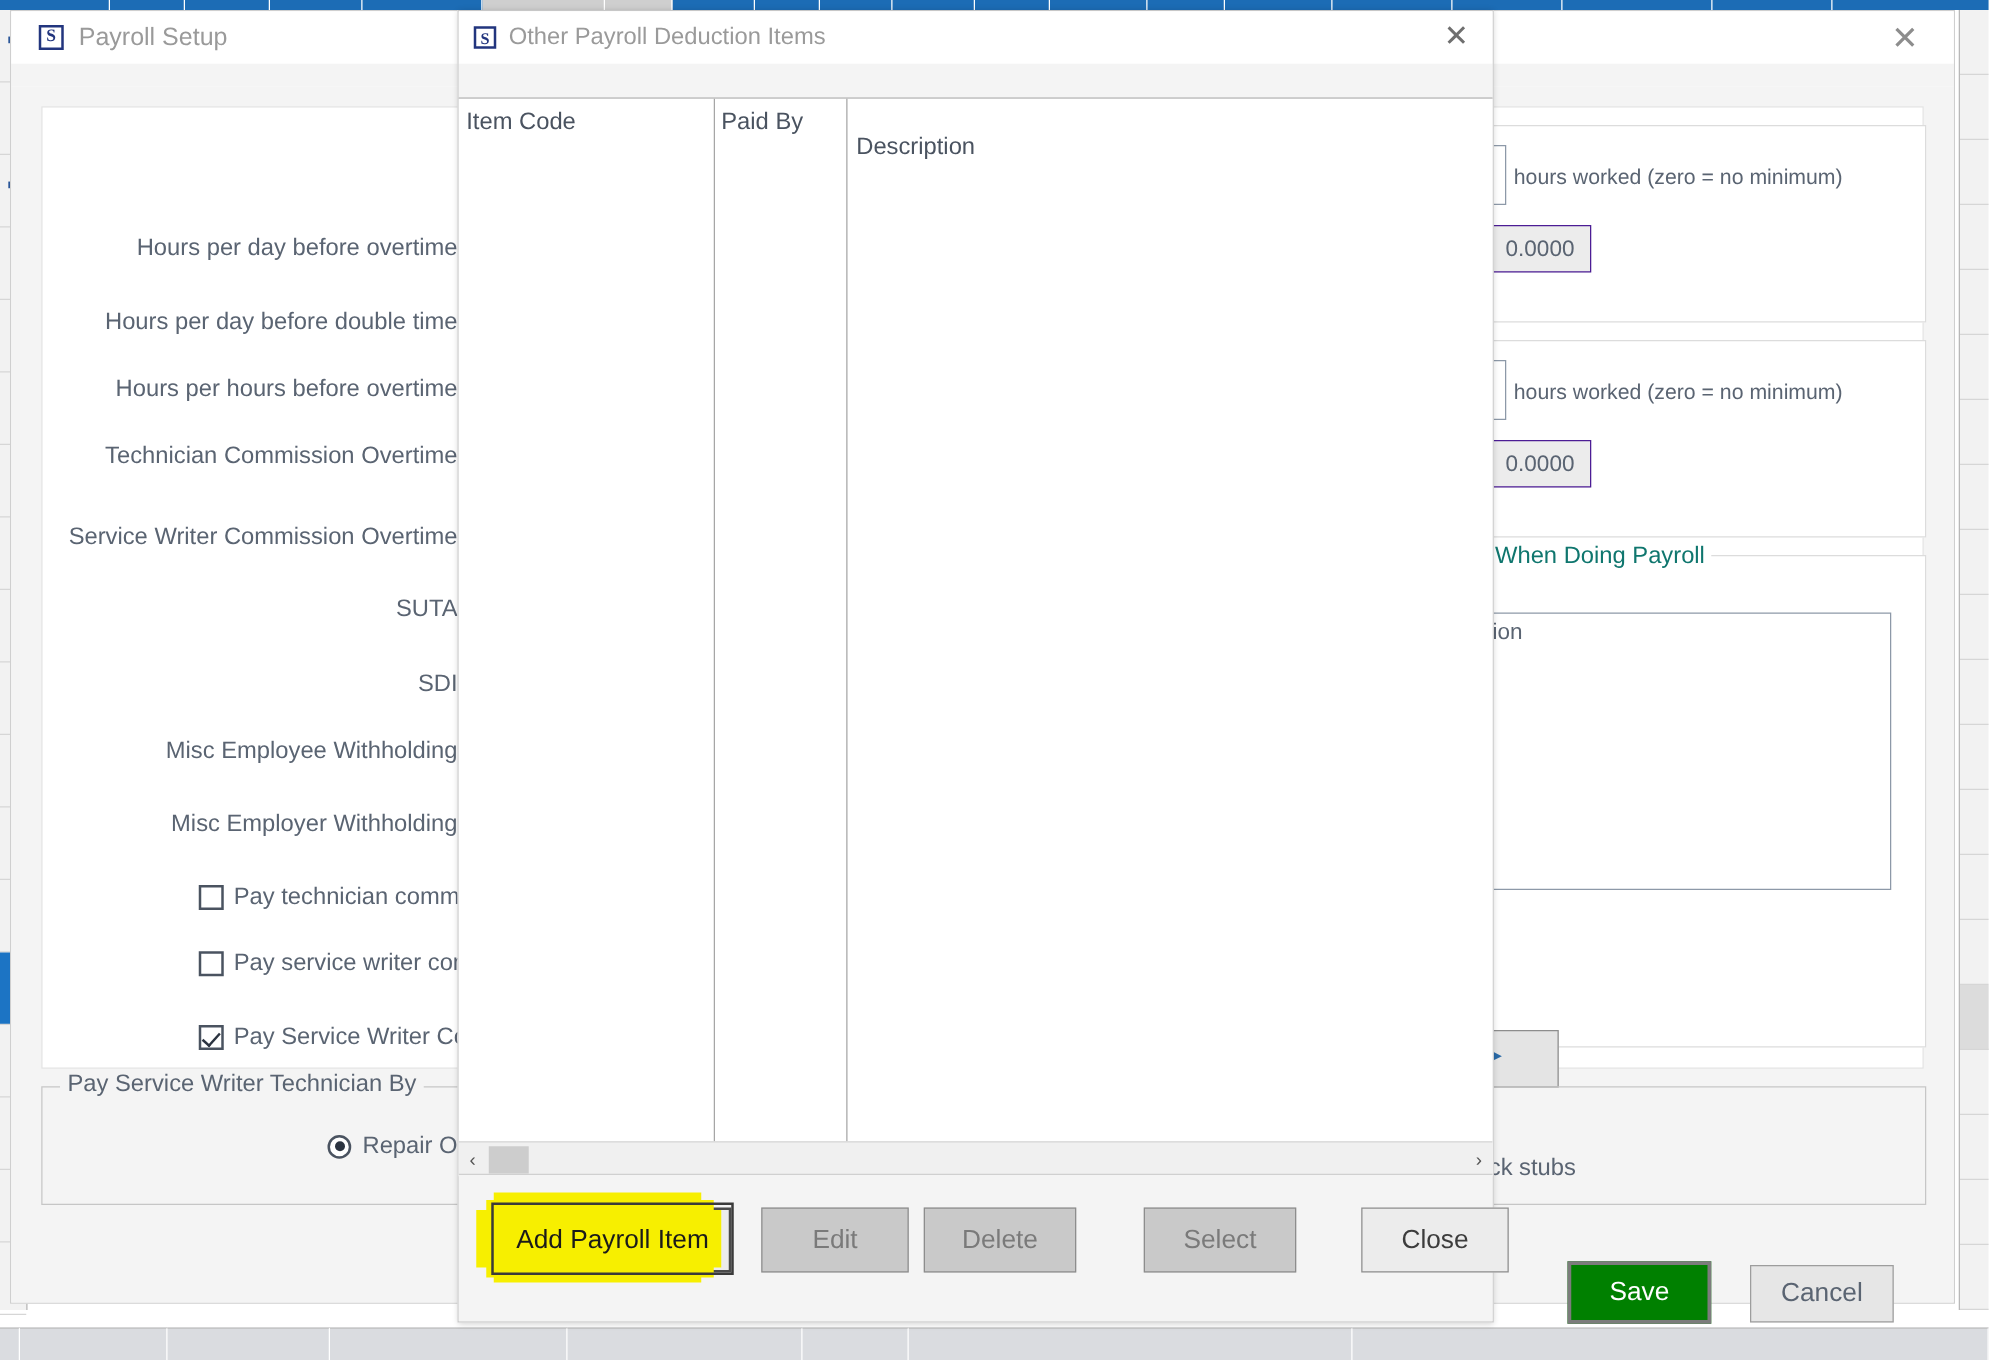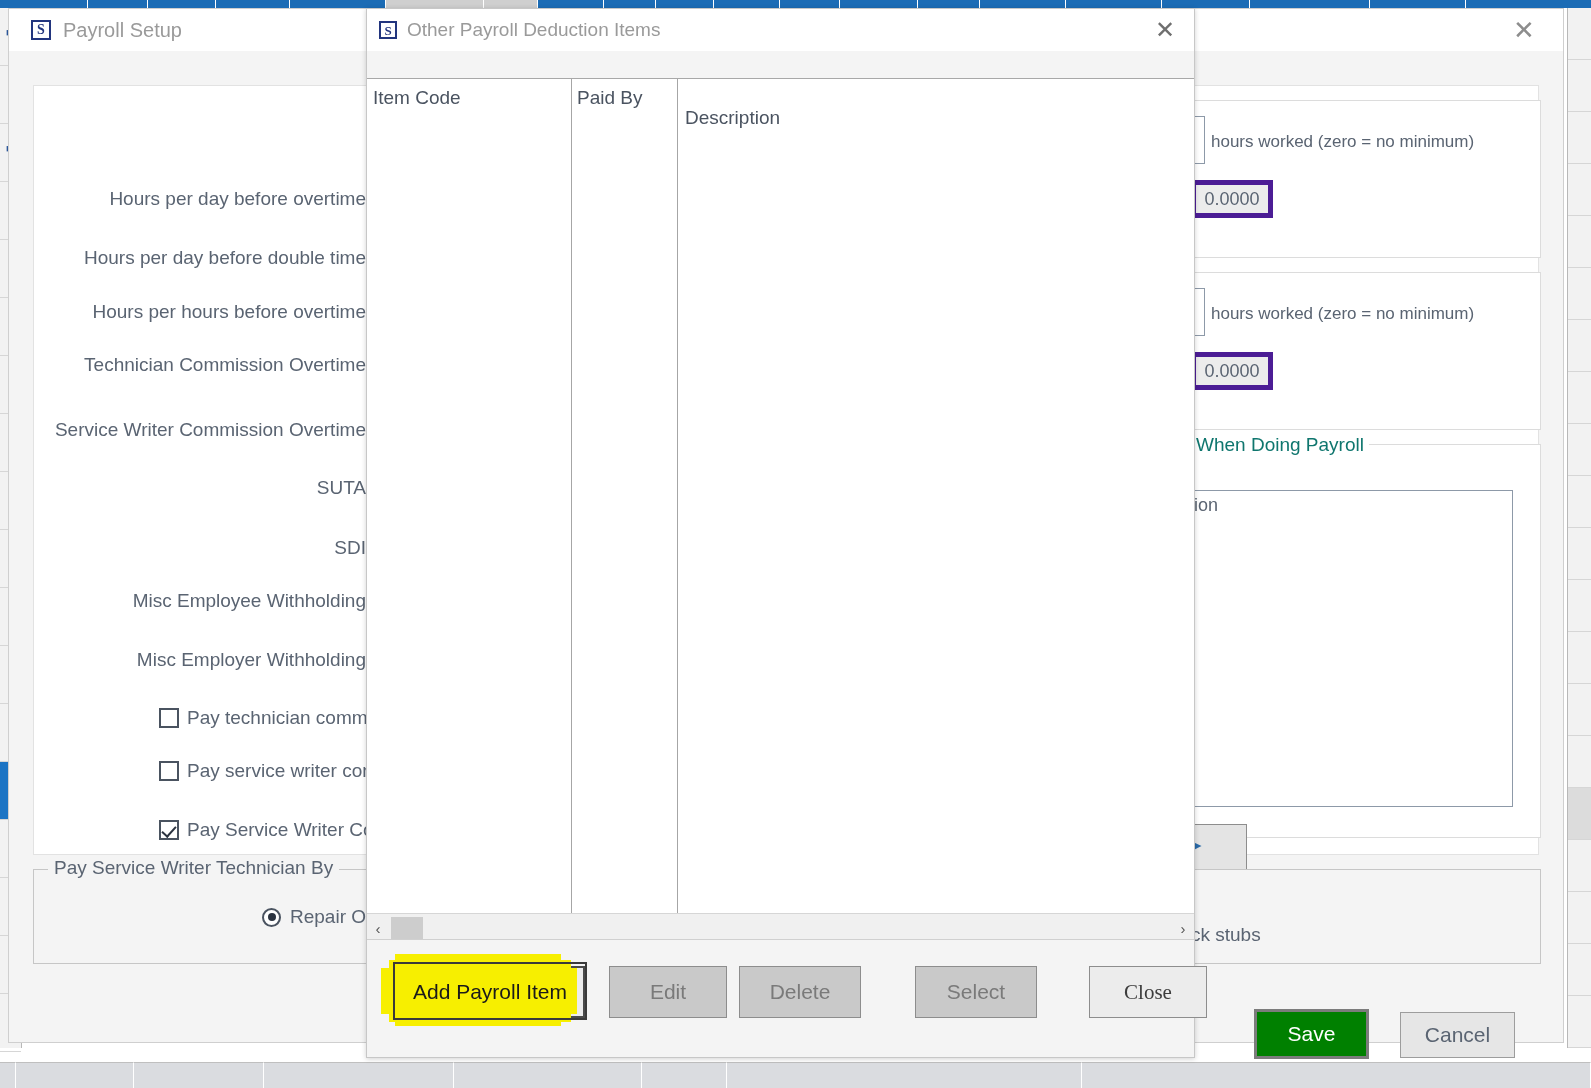--- a/index.html
+++ b/index.html
@@ -93,7 +93,7 @@
   .hours-note { position: absolute; font-size: 17px; color: #5a6472; white-space: nowrap; }
   .ro-field {
     position: absolute; width: 82px; height: 38px; background: #ececec;
-    border: 5px solid #4c1d95; display: flex; align-items: center;
+    border: 1px solid #4c1d95; display: flex; align-items: center;
     justify-content: center; font-size: 18px; color: #5a6472;
   }
   .stub-edge { position: absolute; border: 1px solid #8d99a8; background: #ffffff; }

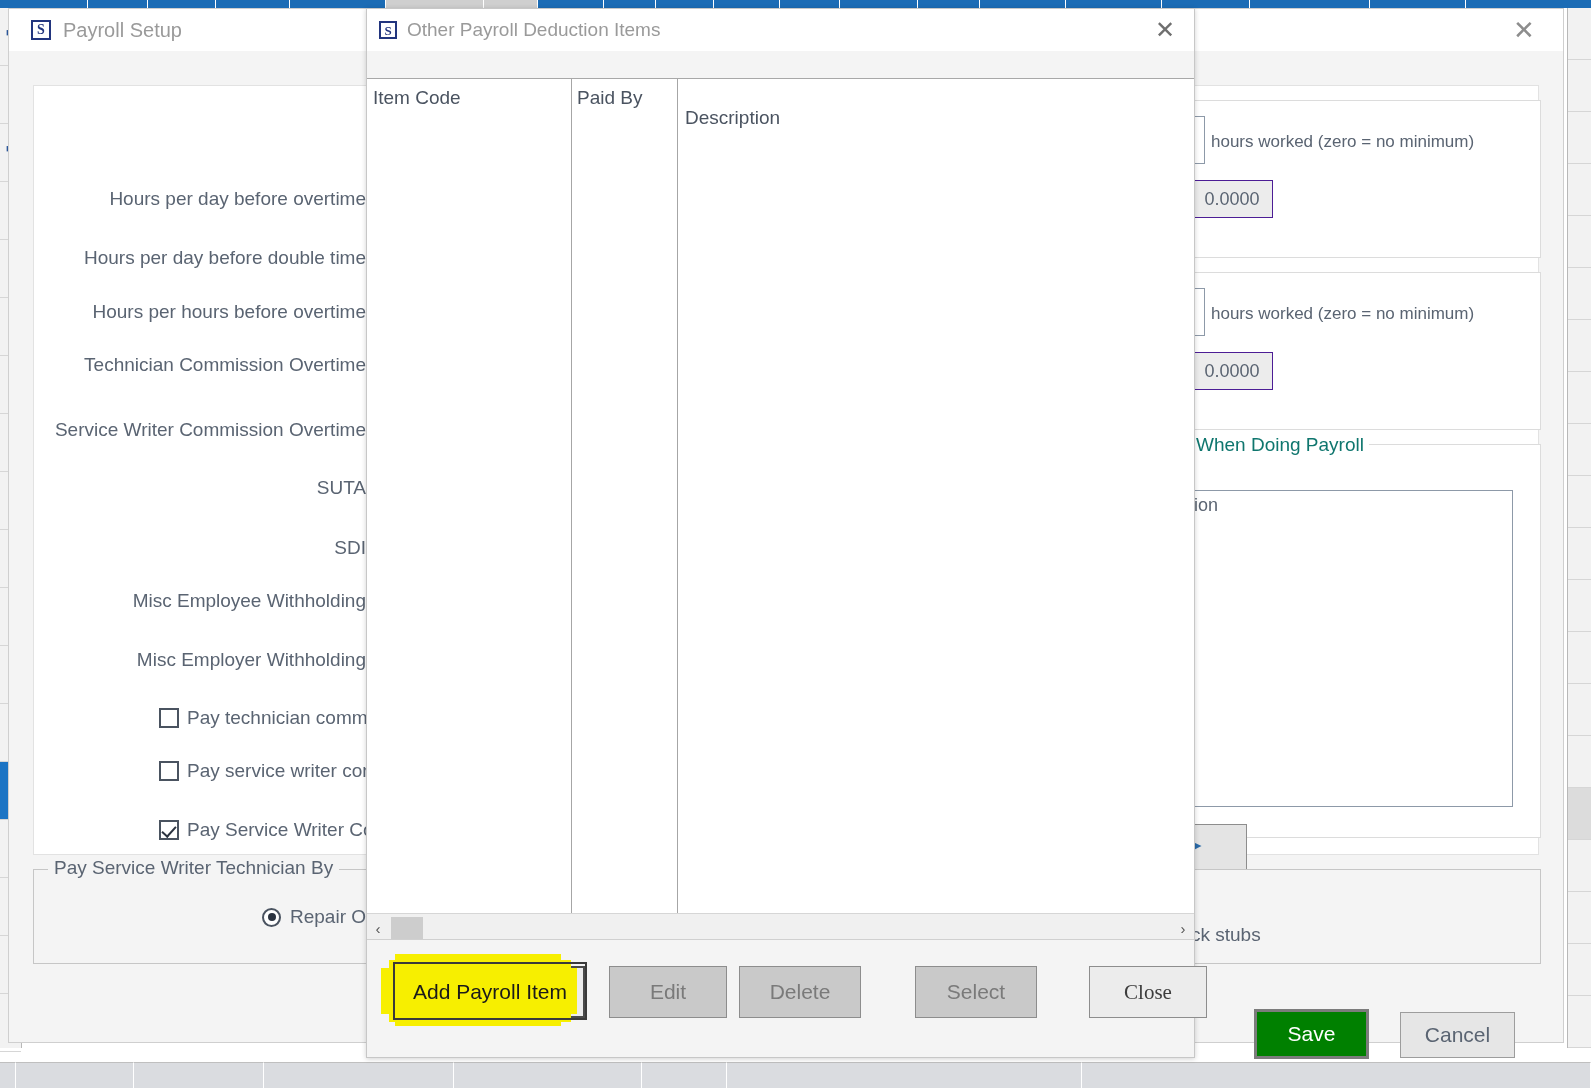--- a/index.html
+++ b/index.html
@@ -358,7 +358,7 @@
 
           <div class="sub-panel" style="left:0; top:358px; width:352px; height:394px;"></div>
           <div class="grp-title" style="left:2px; top:348px;">When Doing Payroll</div>
-          <div class="listbox" style="left:2px; top:404px; width:322px; height:317px;">
+          <div class="listbox" style="left:2px; top:404px; width:322px; height:222px;">
             <div class="listbox-item">ion</div>
           </div>
           <div class="mini-btn" style="left:2px; top:738px;">

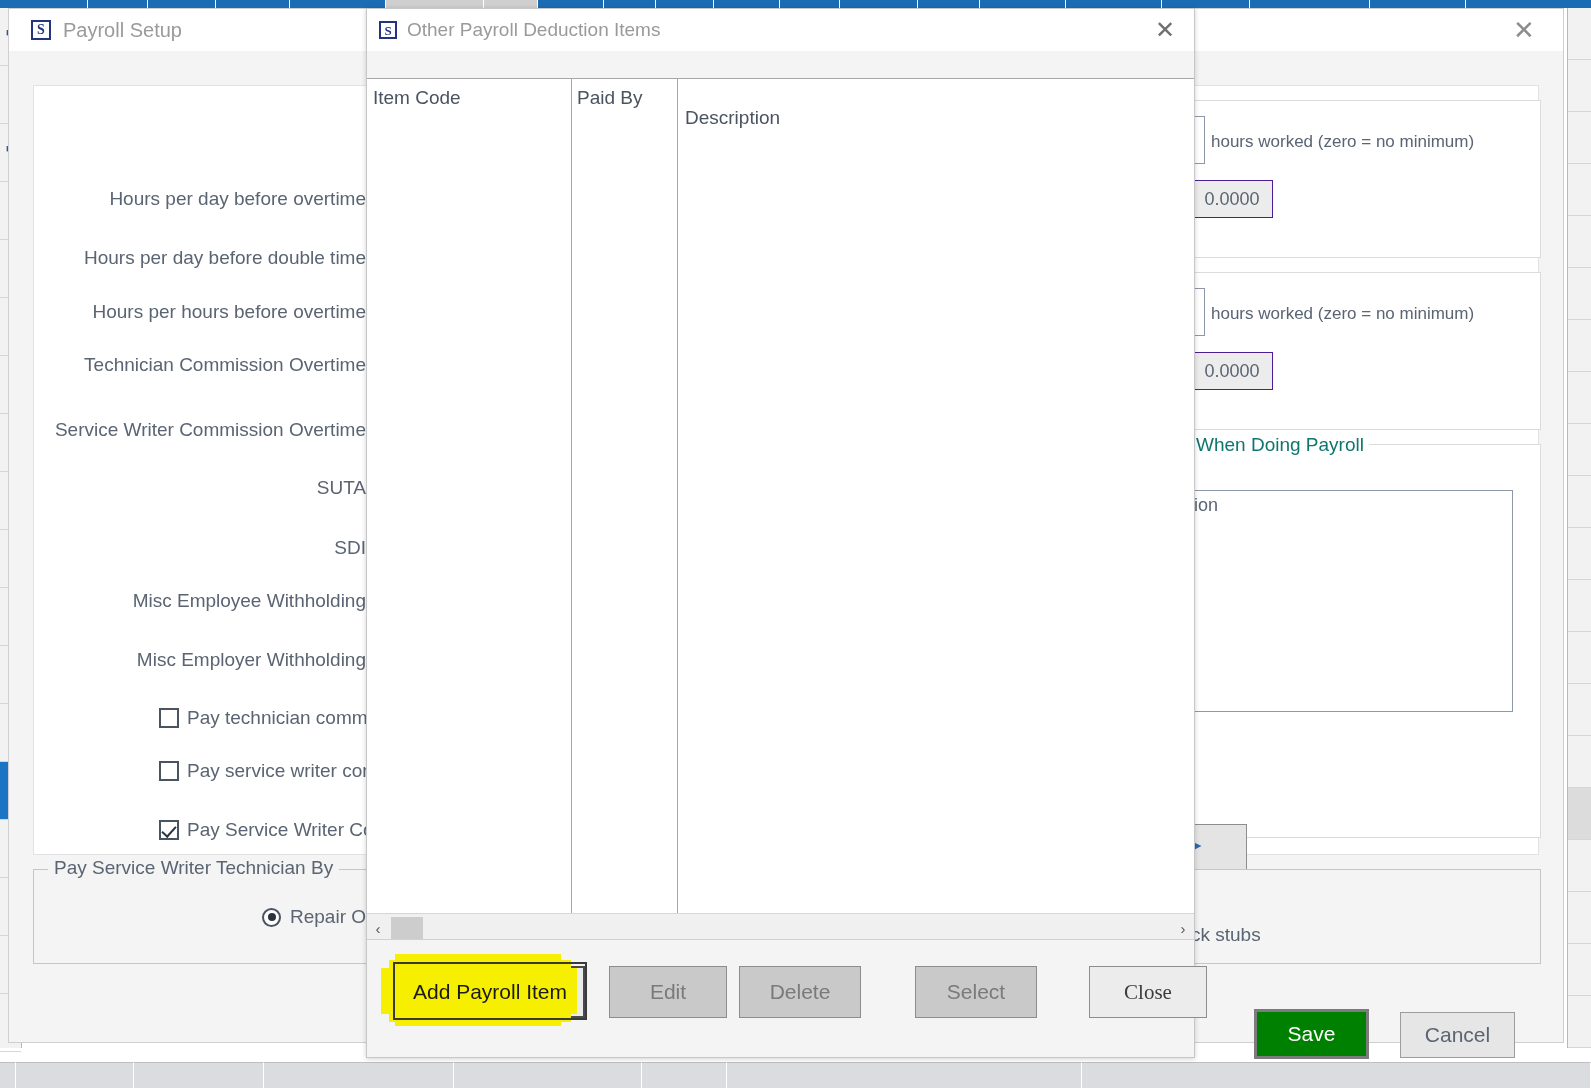--- a/index.html
+++ b/index.html
@@ -415,7 +415,7 @@
       <button class="mbtn disabled" style="left:242px; width:118px;">Edit</button>
       <button class="mbtn disabled" style="left:372px; width:122px;">Delete</button>
       <button class="mbtn disabled" style="left:548px; width:122px;">Select</button>
-      <button class="mbtn enabled" style="left:722px; width:118px;font-family:Liberation Serif, serif;">Close</button>
+      <button class="mbtn enabled" style="left:722px; width:118px;">Close</button>
 
       <div class="highlight hl-a"></div>
       <div class="highlight hl-b"></div>

